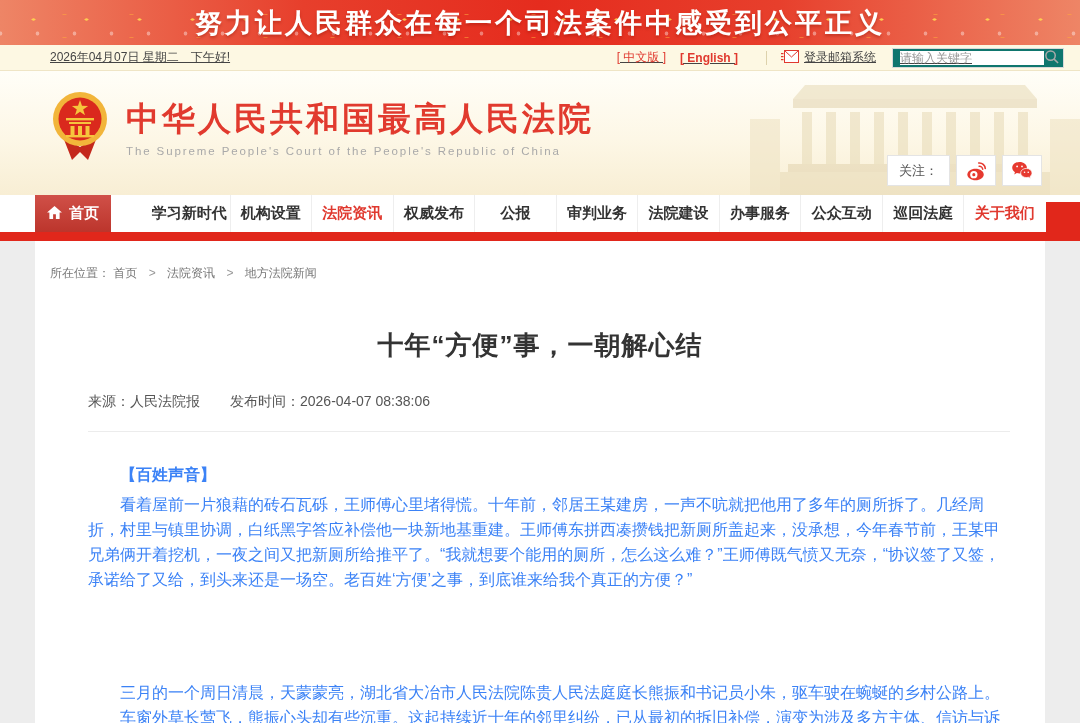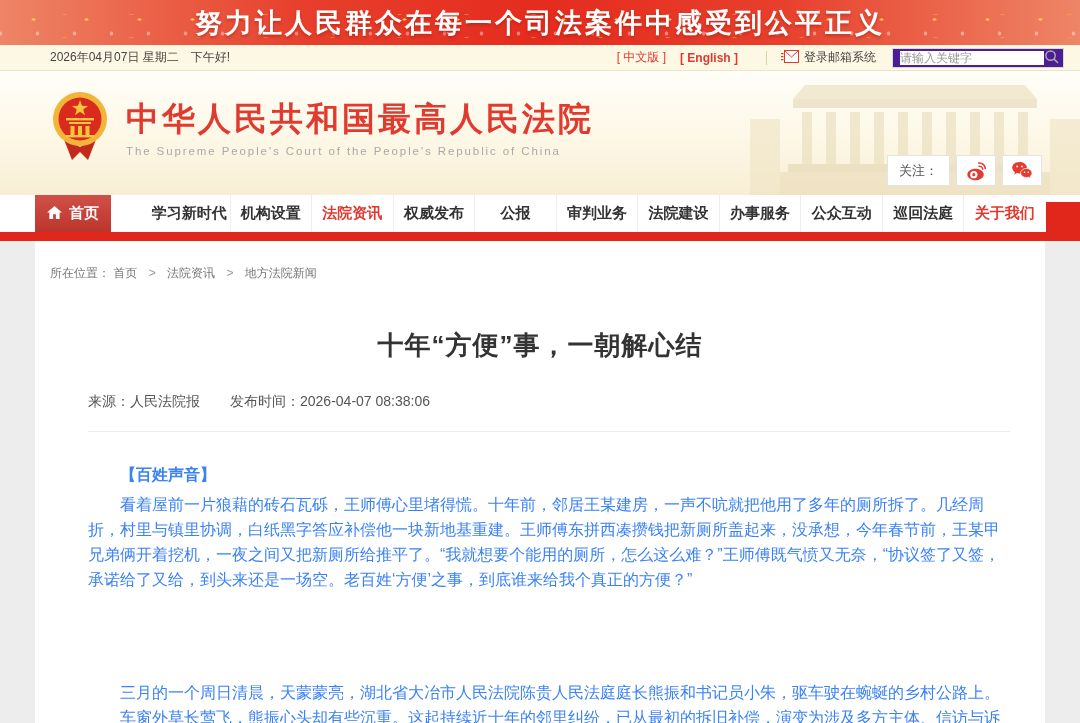--- a/index.html
+++ b/index.html
@@ -27,7 +27,7 @@
   .utility {
     height: 26px; background: #fdf8e3; border-bottom: 1px solid #efe5c6;
     display: flex; align-items: center; padding: 0 16px 0 50px;
-    font-size: 12px; color: #444;
+    font-size: 12px; color: #444; text-decoration: underline;
   }
   .utility .spacer { flex: 1; }
   .lang-link { color: #e0392f; text-decoration: none; margin-right: 14px; }

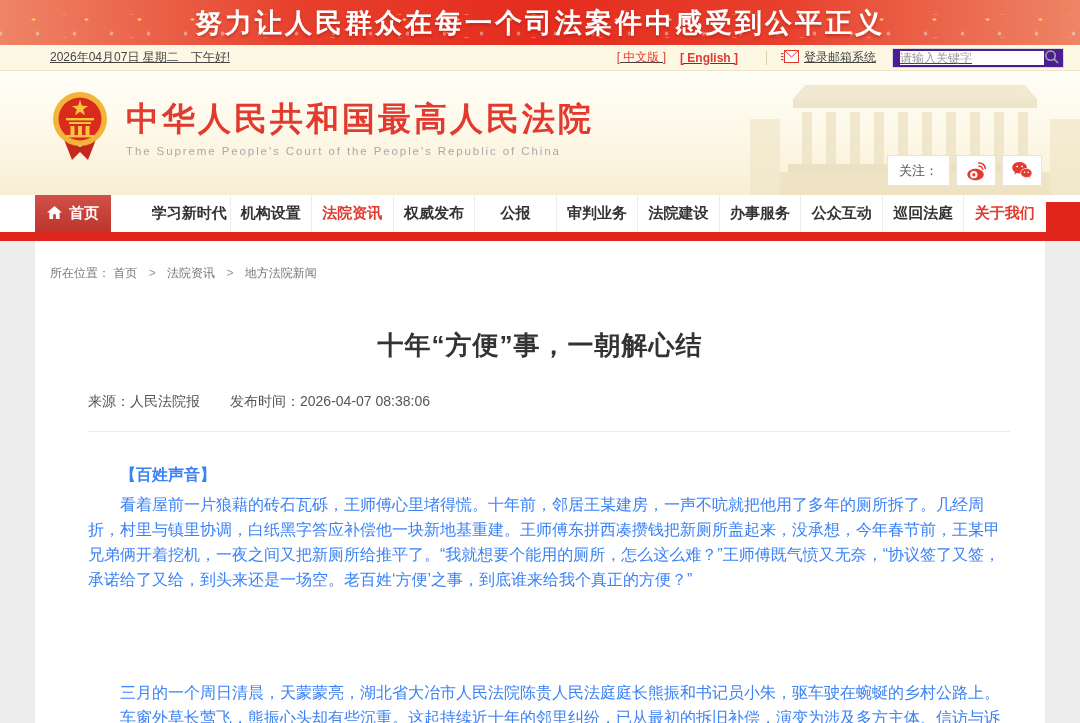--- a/index.html
+++ b/index.html
@@ -35,7 +35,7 @@
   .u-divider { width: 1px; height: 14px; background: #ddd2ac; margin: 0 14px; }
   .mail-link { display: flex; align-items: center; gap: 5px; color: #444; text-decoration: none; }
   .search-box {
-    margin-left: 16px; width: 172px; height: 20px; background: #4c1d95;
+    margin-left: 16px; width: 172px; height: 20px; background: #0f766e;
     border: 1px solid #d9d9d9; display: flex; align-items: center; padding: 0 4px 0 7px;
   }
   .search-box input {

